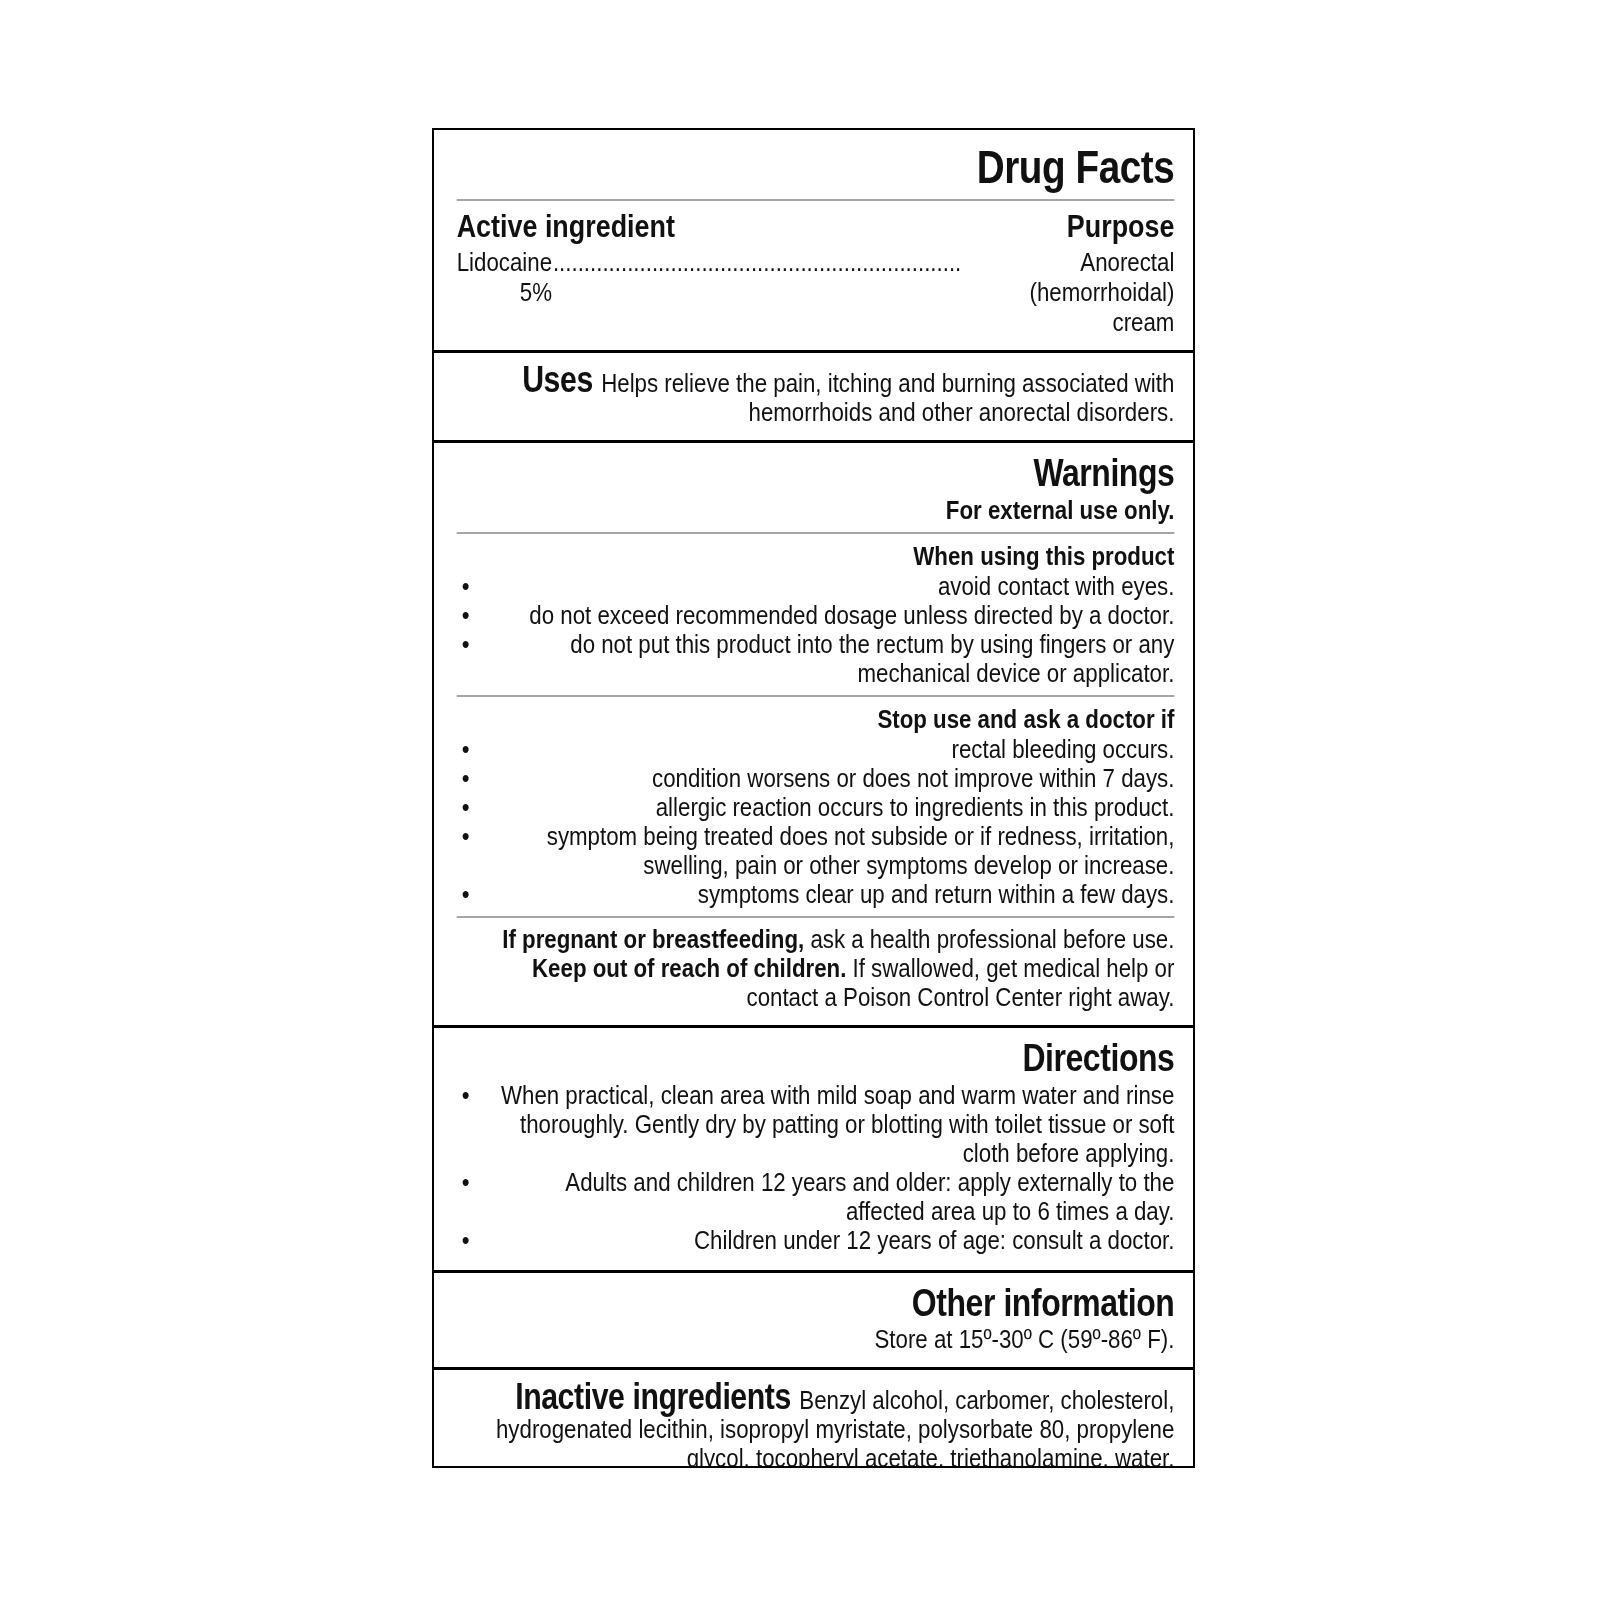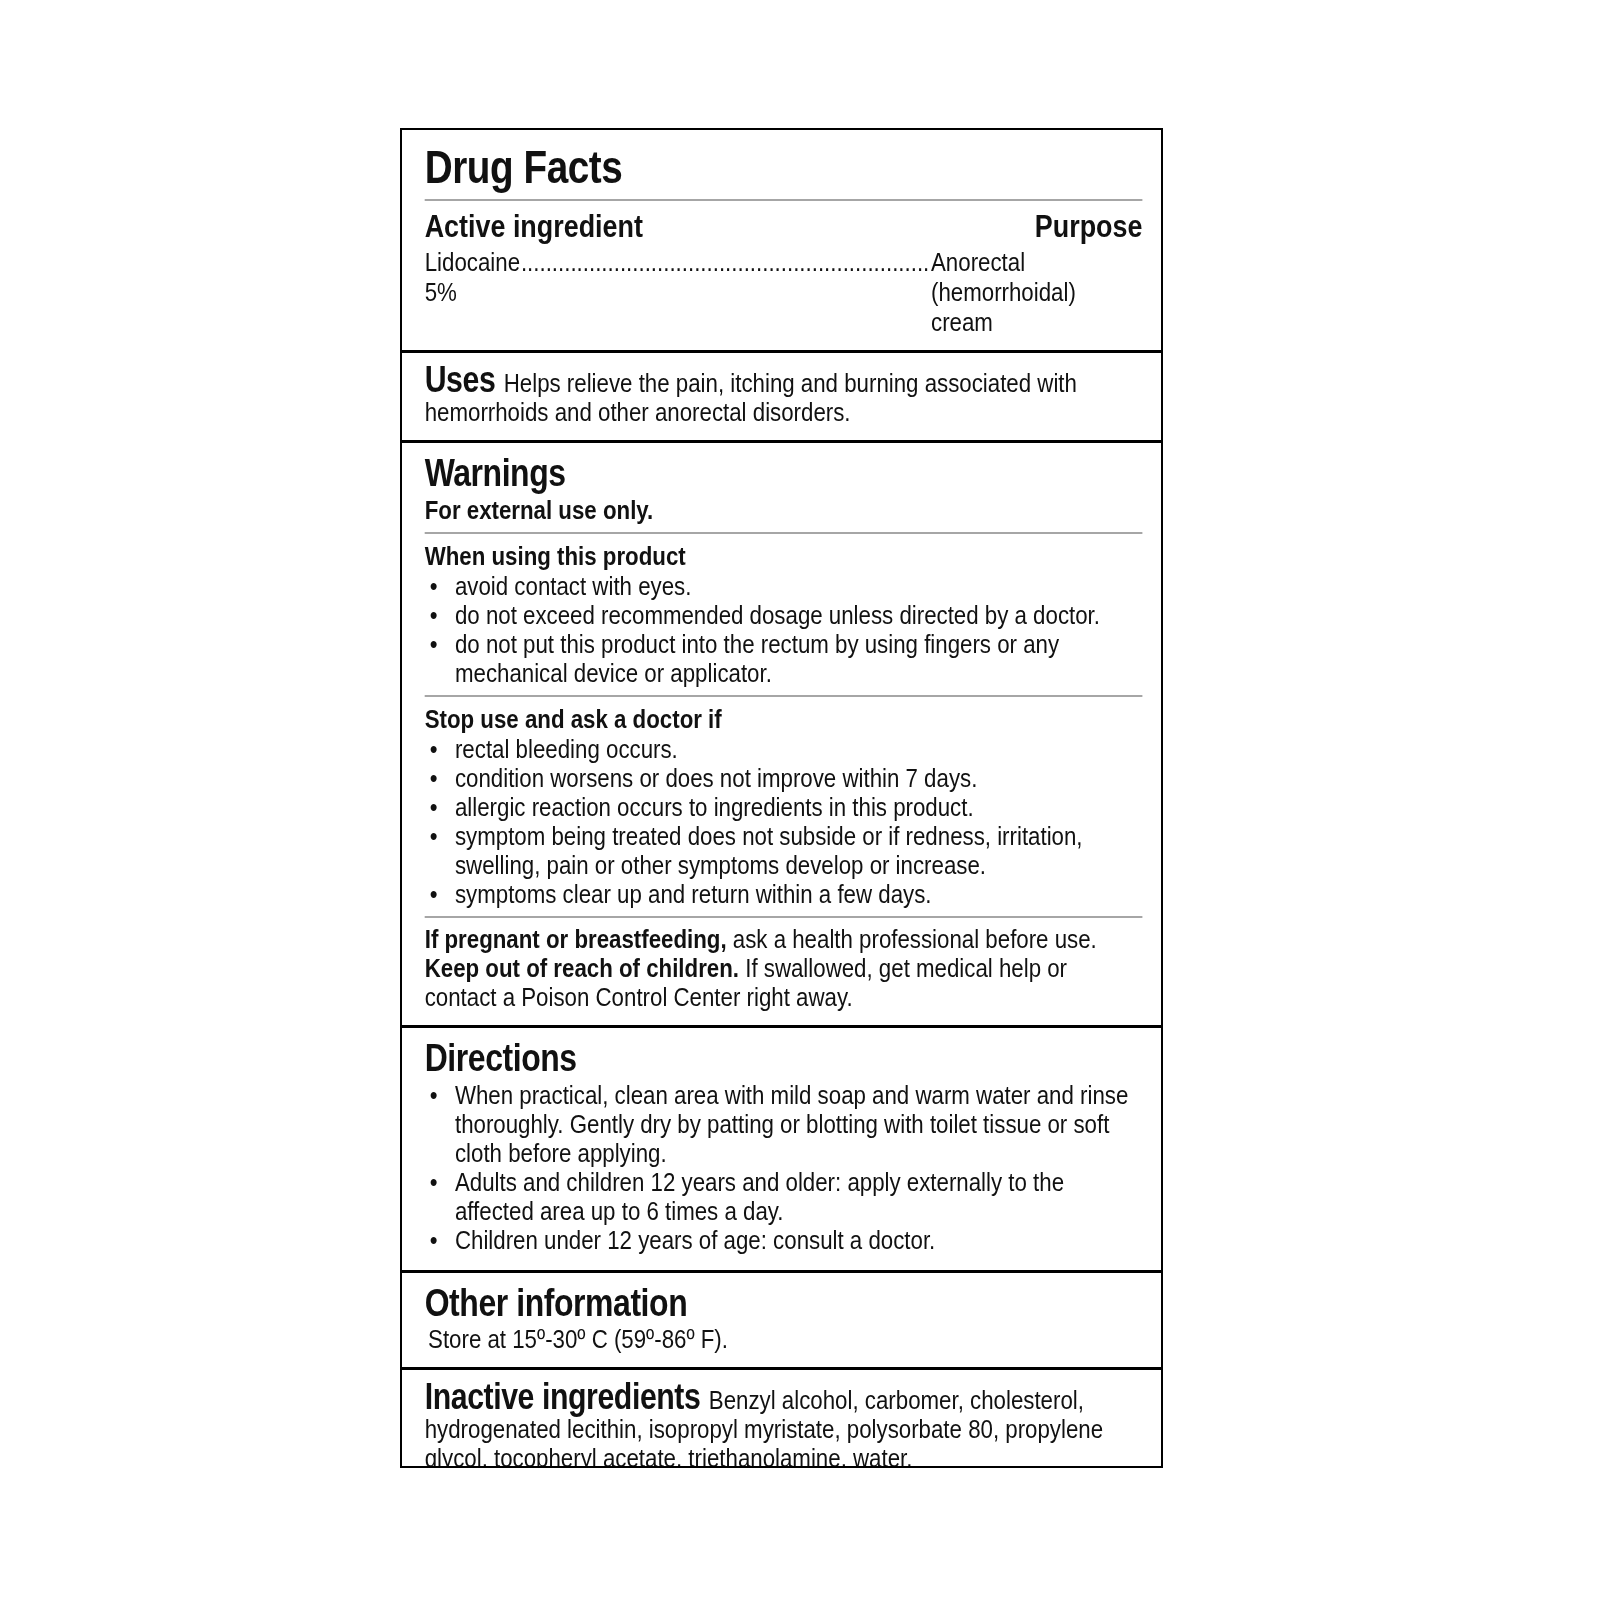--- a/index.html
+++ b/index.html
@@ -16,7 +16,7 @@
   }
   .panel {
     position: absolute;
-    left: 400px;
+    left: 432px;
     top: 128px;
     width: 763px;
     height: 1340px;
@@ -24,6 +24,7 @@
     box-sizing: border-box;
     background: #fff;
     overflow: hidden;
+    text-align: right;
   }
   
   .condense {

